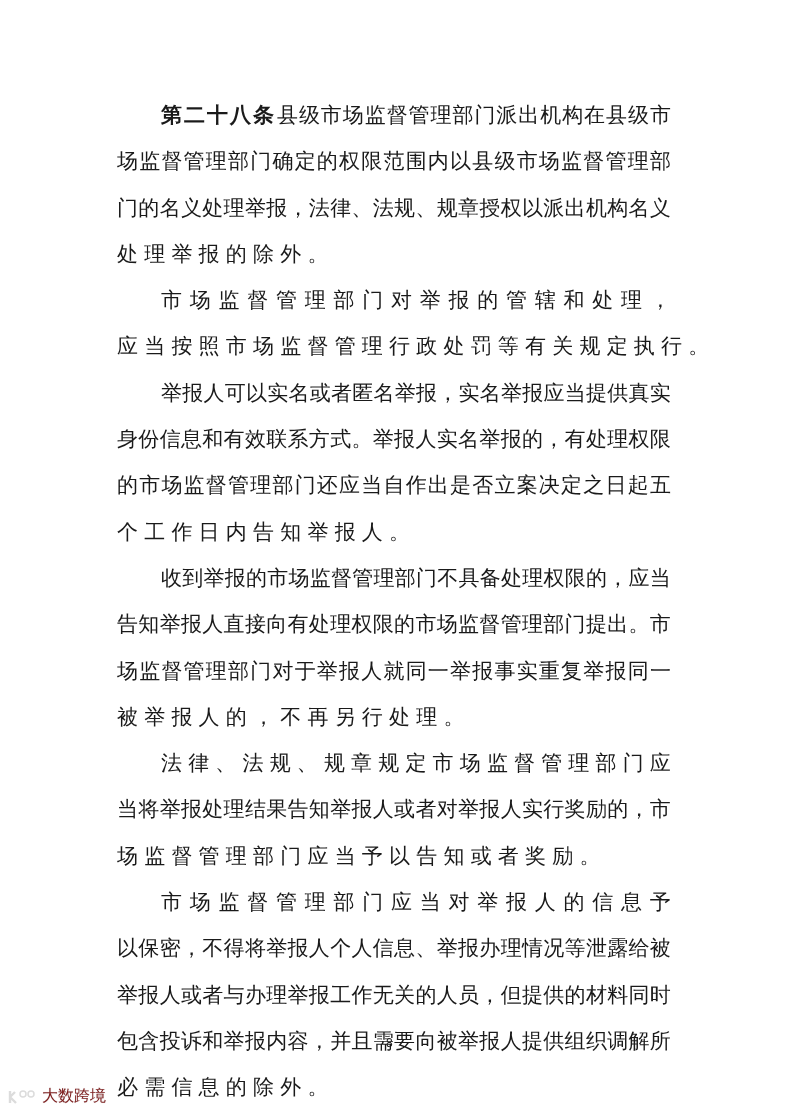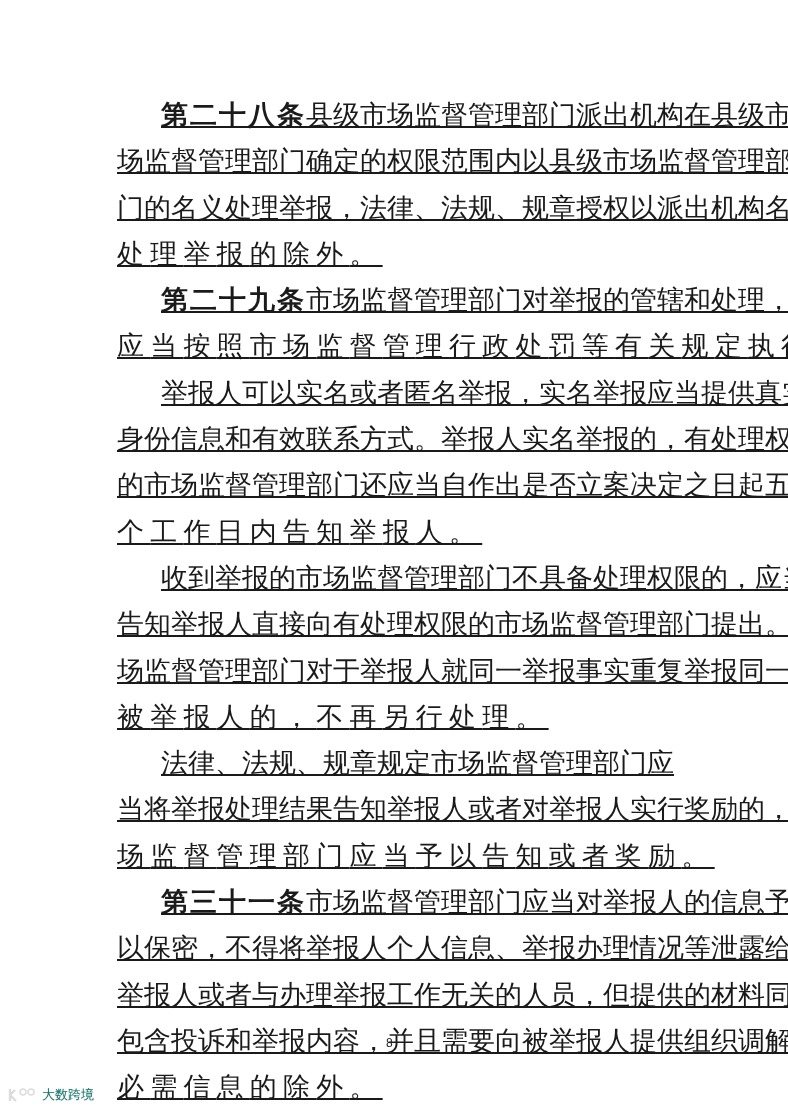--- a/index.html
+++ b/index.html
@@ -6,8 +6,8 @@
   body { width: 788px; height: 1113px; position: relative; overflow: hidden;
          font-family: "DejaVu Serif", "Liberation Serif", serif; color: #1a1a1a; }
   .page { position: absolute; left: 117px; top: 96px; width: 554px; }
-  .line { height: 46.3px; line-height: 38px; font-size: 27px; white-space: nowrap;
-          display: flex; justify-content: space-between; text-decoration: underline; }
+  .line { height: 46.3px; line-height: 38px; font-size: 21px; white-space: nowrap;
+          display: flex; justify-content: space-between; }
   .line.last { justify-content: flex-start; letter-spacing: 6.2px; }
   .line.indent { padding-left: 44px; }
   .line span.ch { display: inline-block; }

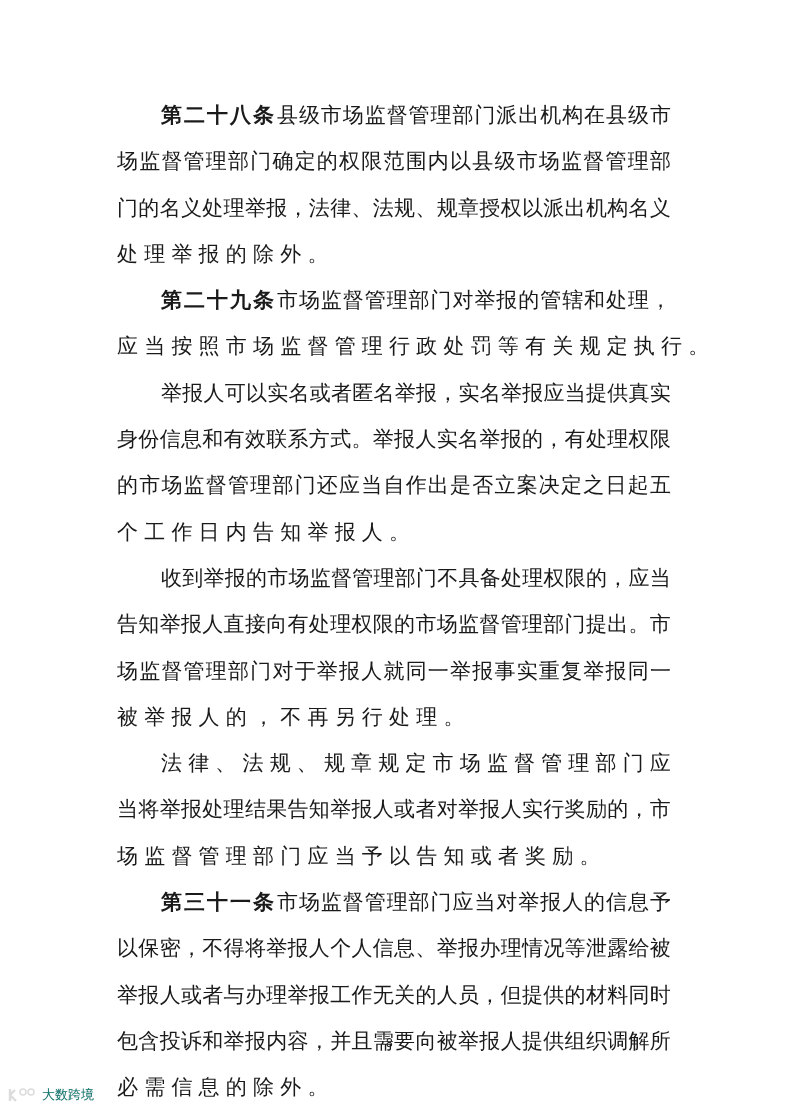--- a/index.html
+++ b/index.html
@@ -111,7 +111,6 @@
       <span class="ch">。</span>
     </div>
     <div class="line indent">
-      <span class="ch bold" style="letter-spacing: 2px;">第二十九条</span>
       <span class="ch">市</span>
       <span class="ch">场</span>
       <span class="ch">监</span>

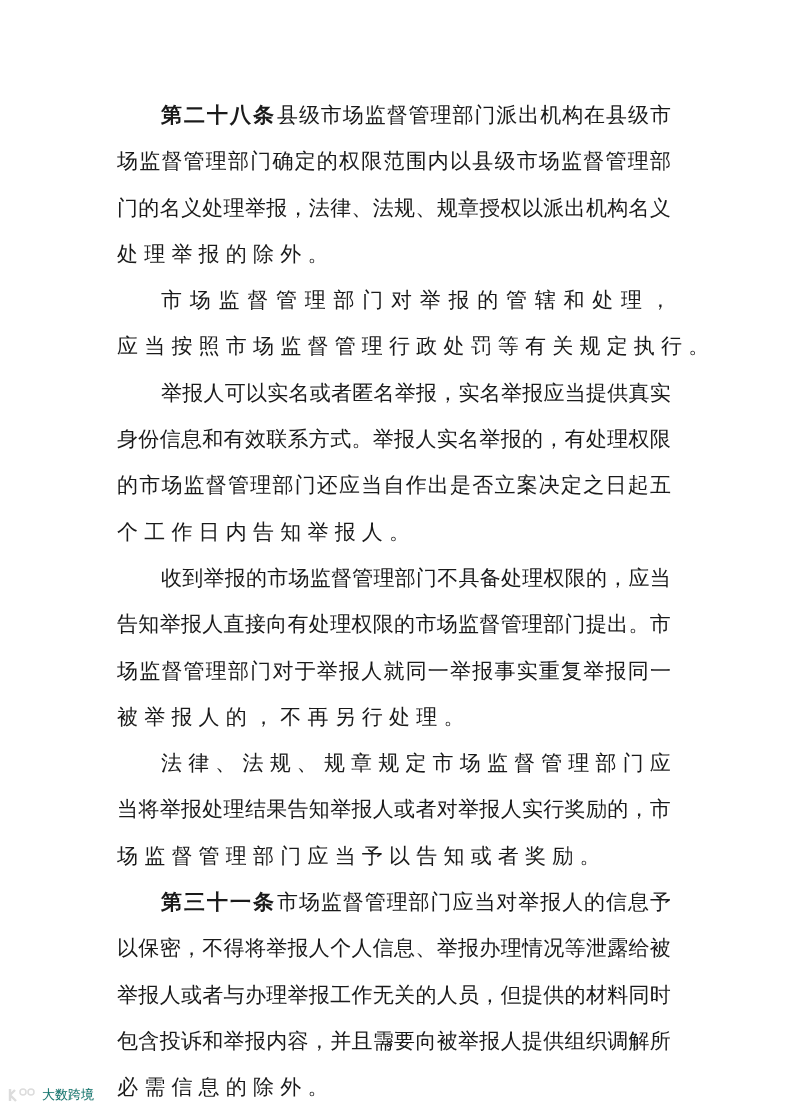--- a/index.html
+++ b/index.html
@@ -414,7 +414,6 @@
       <span class="ch">。</span>
     </div>
     <div class="line indent">
-      <span class="ch bold" style="letter-spacing: 2px;">第三十一条</span>
       <span class="ch">市</span>
       <span class="ch">场</span>
       <span class="ch">监</span>

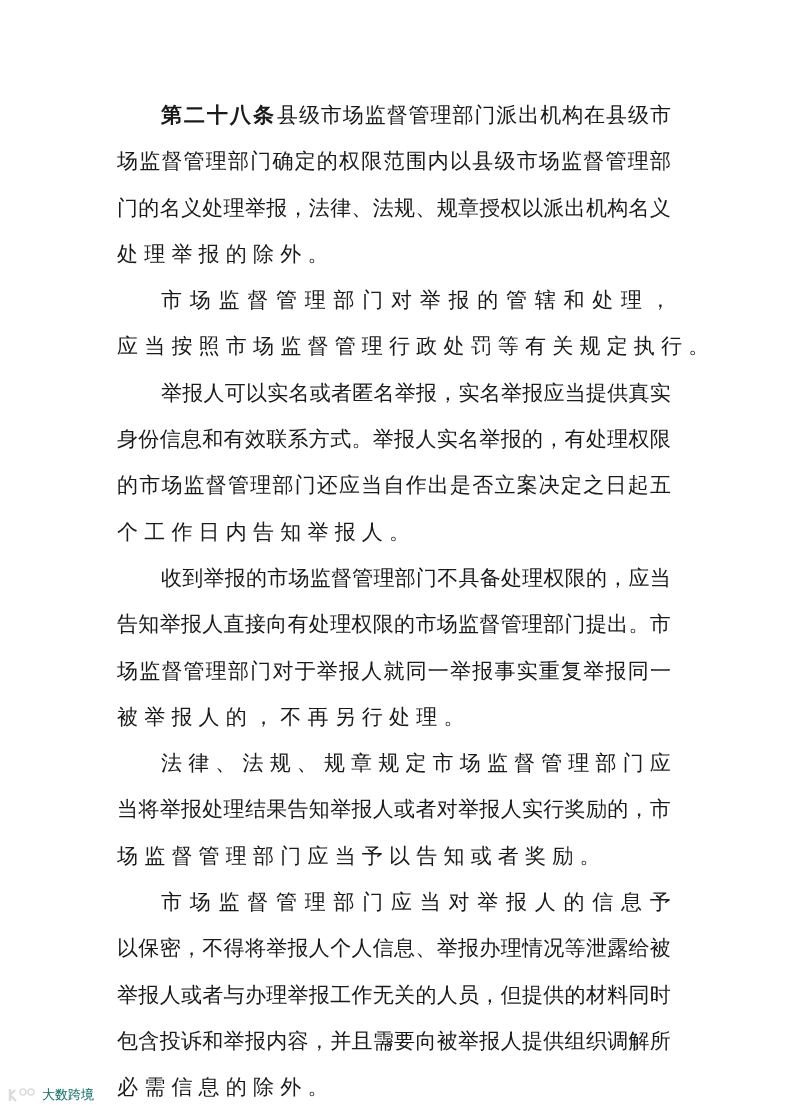--- a/index.html
+++ b/index.html
@@ -14,7 +14,7 @@
   .bold { font-weight: bold; font-family: "DejaVu Sans", sans-serif; }
   .pagenum { position: absolute; left: 386px; top: 1036px; font-size: 12px;
              font-family: "Liberation Sans", sans-serif; color: #222; }
-  .watermark { position: absolute; left: 8px; top: 1086px; font-size: 13px; color: #0f766e;
+  .watermark { position: absolute; left: 8px; top: 1086px; font-size: 16px; color: #7f1d1d;
                font-family: "DejaVu Sans", sans-serif; display: flex; align-items: center; gap: 4px;
                text-shadow: 0 0 1px #cfcfcf; }
   .wm-logo { width: 30px; height: 16px; position: relative; }

